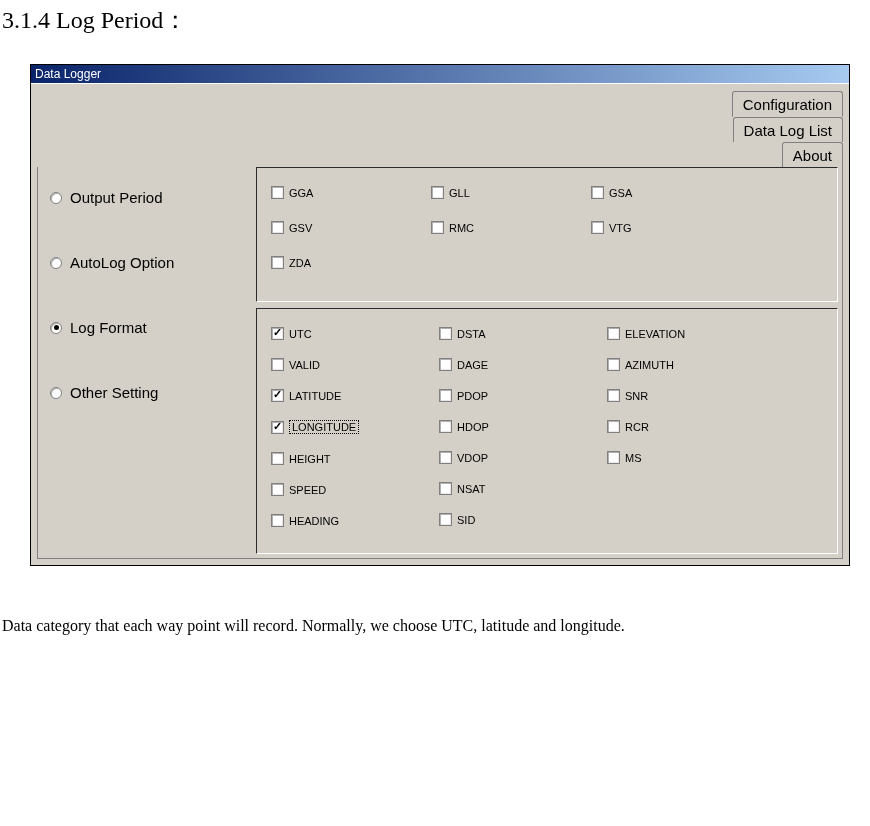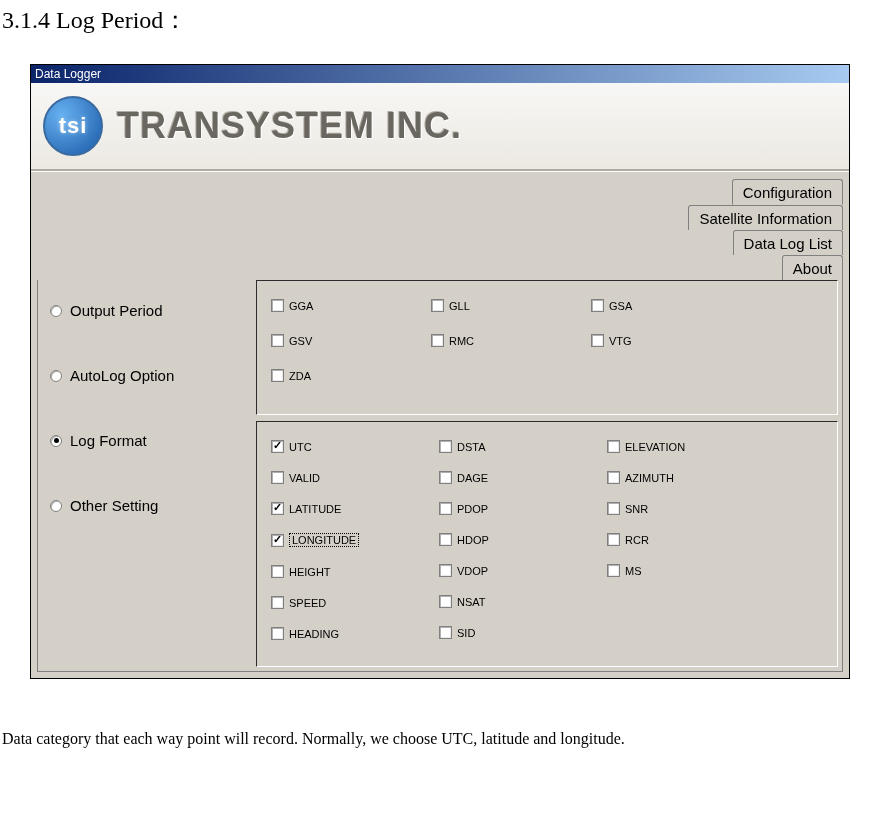--- a/index.html
+++ b/index.html
@@ -208,10 +208,6 @@
 <div class="window">
   <div class="titlebar">Data Logger</div>
 
-  <div class="banner">
-    <div class="logo-circle">tsi</div>
-    <div class="brand">TRANSYSTEM INC.</div>
-  </div>
 
   <div class="tabs-row" id="tabs-row">
 

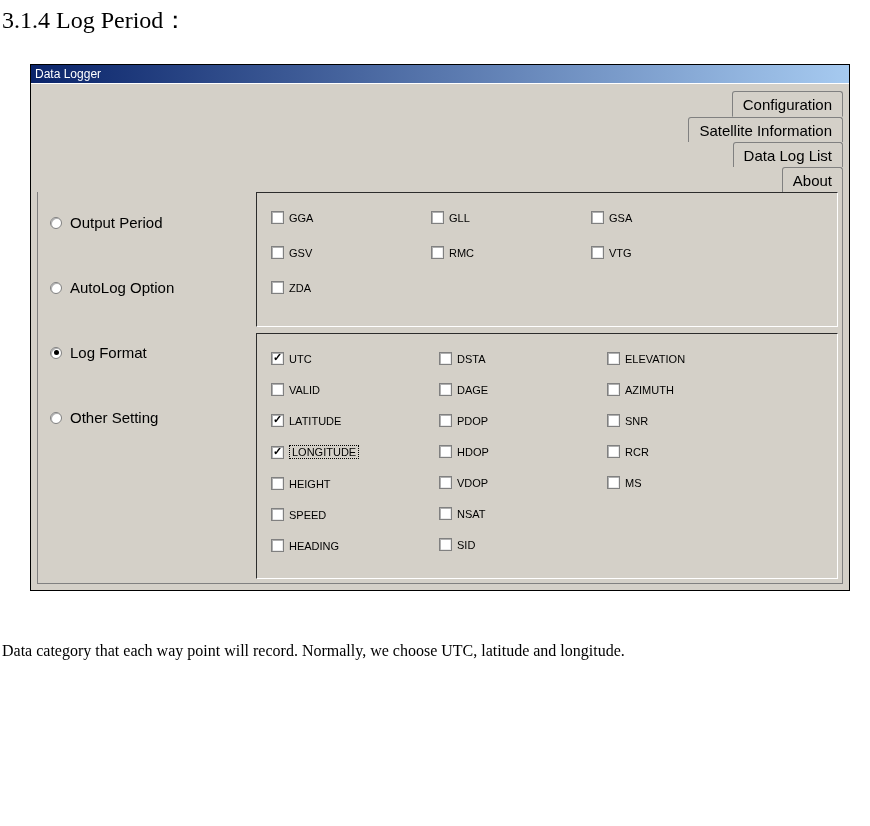--- a/index.html
+++ b/index.html
@@ -212,7 +212,6 @@
   <div class="tabs-row" id="tabs-row">
 
     <div class="tab active">Configuration</div>
-      <div class="tab">Satellite Information</div>
       <div class="tab">Data Log List</div>
       <div class="tab">About</div>
       <div class="tabs-underline"></div>

